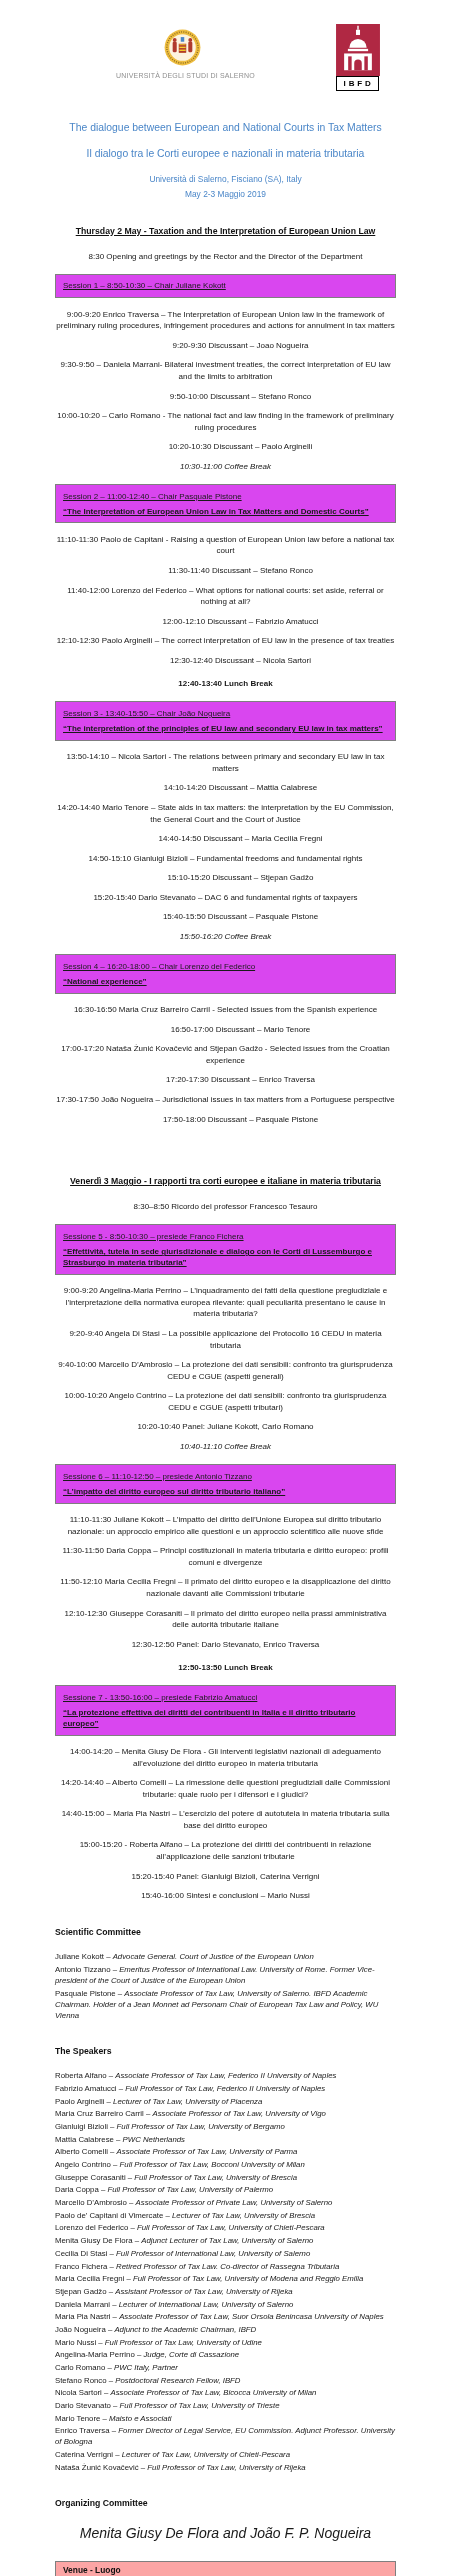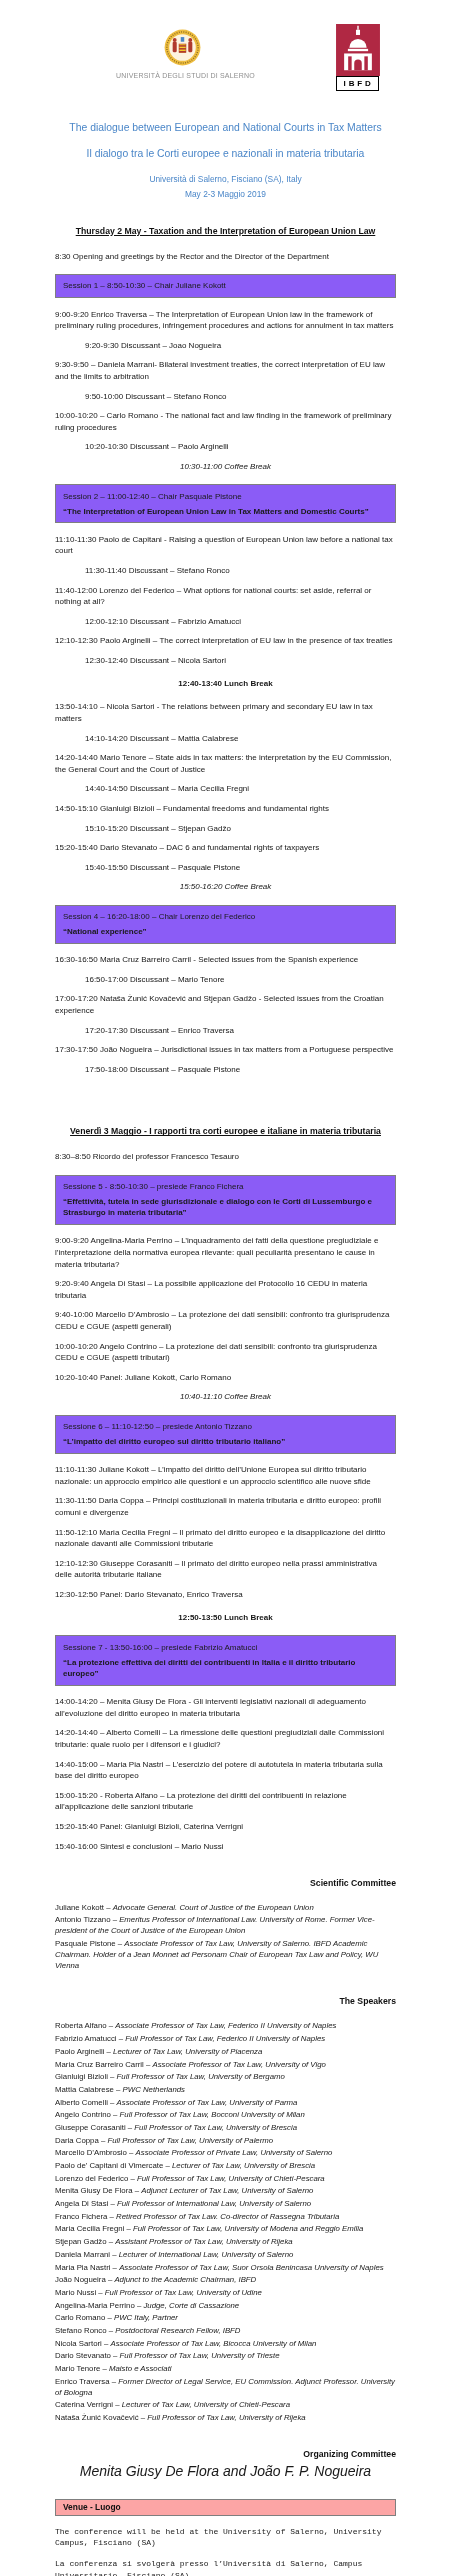--- a/index.html
+++ b/index.html
@@ -32,7 +32,7 @@
   }
   .day2-heading{margin-top:51px;}
   
-  .item{font-size:8px;line-height:11.6px;margin:8px 0;color:#161616;}
+  .item{font-size:8px;line-height:11.6px;margin:8px 0;color:#161616;text-align:center;}
   .item.discussant{padding-left:30px;}
   .item.coffee{text-align:center;font-style:italic;font-weight:500;}
   .item.lunch{text-align:center;font-weight:700;margin:11.6px 0;}

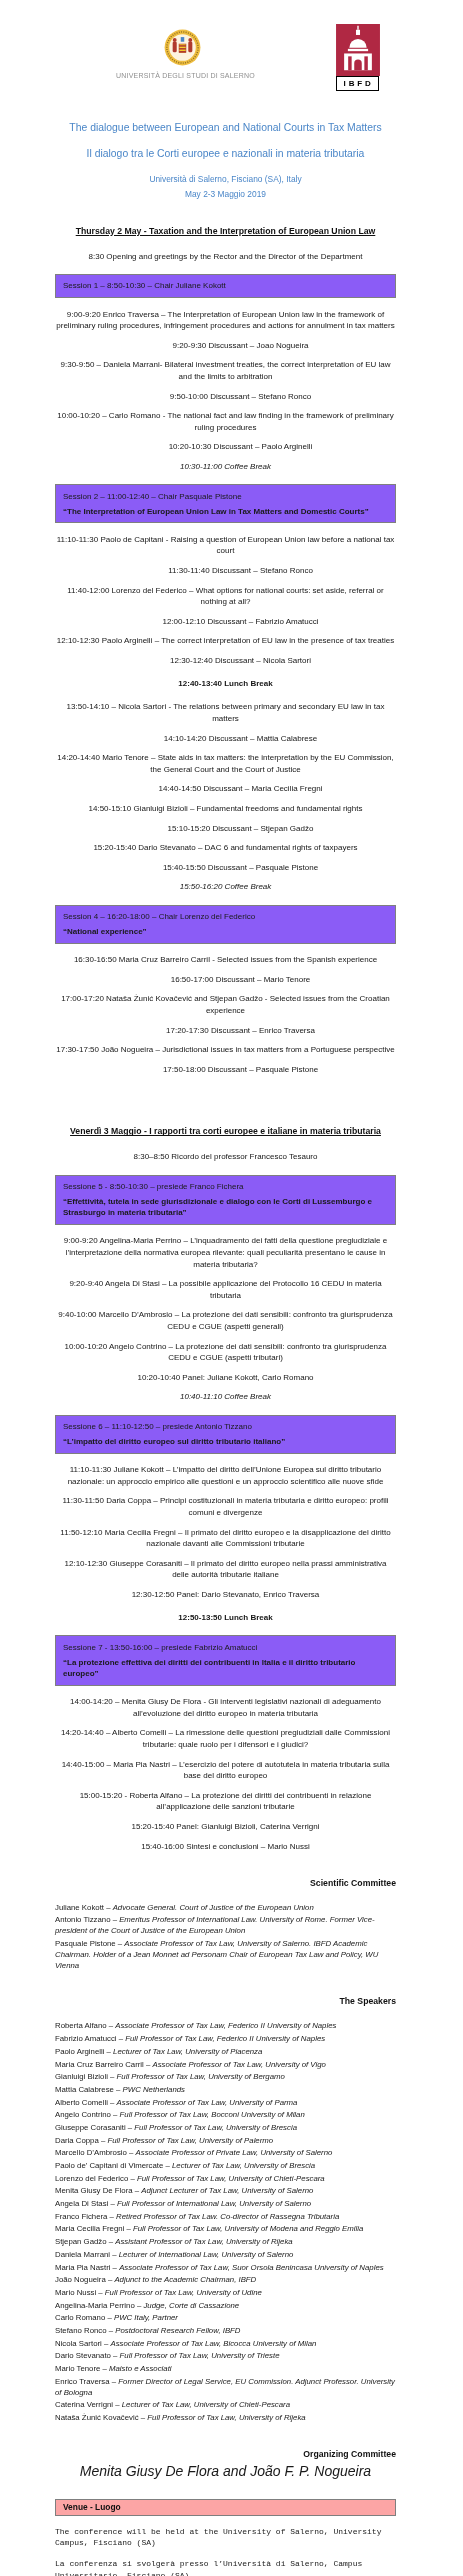--- a/index.html
+++ b/index.html
@@ -37,8 +37,8 @@
   .item.coffee{text-align:center;font-style:italic;font-weight:500;}
   .item.lunch{text-align:center;font-weight:700;margin:11.6px 0;}
   .session-box{
-    background:#8b5cf6;border:0.6px solid #7f7f7f;
-    padding:1.7px 7px;margin:11.6px 0 10.4px 0;
+    background:#d946ef;border:0.6px solid #7f7f7f;
+    padding:1.7px 7px;margin:11.6px 0 10.4px 0;text-decoration:underline;
   }
   .session-box p{margin:4px 0;font-size:8px;line-height:11px;}
   .session-quote{font-weight:700;}

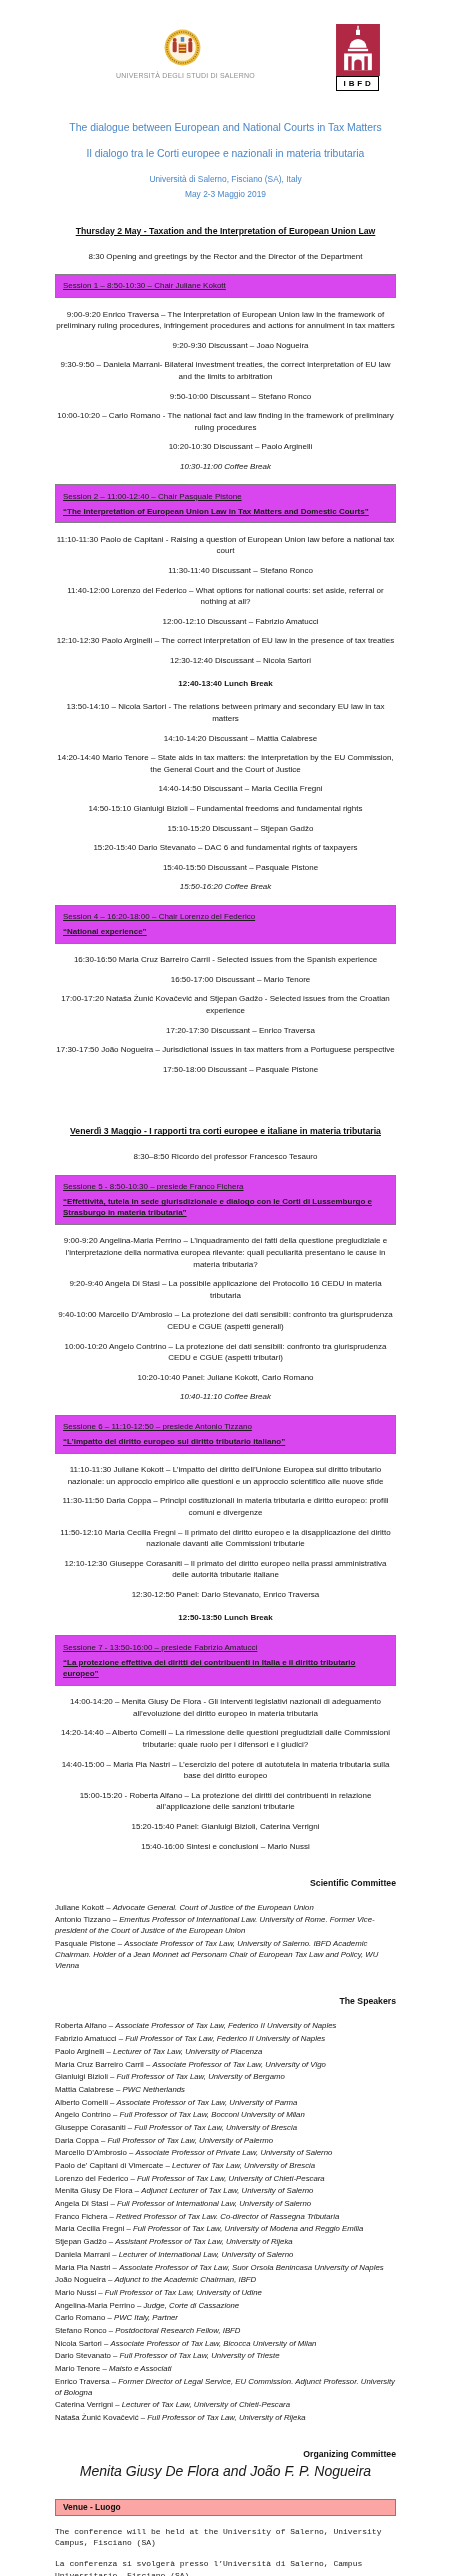--- a/index.html
+++ b/index.html
@@ -128,6 +128,10 @@
       <p class="item talk">12:10-12:30 Paolo Arginelli – The correct interpretation of EU law in the presence of tax treaties</p>
       <p class="item discussant">12:30-12:40 Discussant – Nicola Sartori</p>
       <p class="item lunch">12:40-13:40 Lunch Break</p>
+      <div class="session-box">
+        <p class="session-title">Session 3 - 13:40-15:50 – Chair João Nogueira</p>
+        <p class="session-quote">“The interpretation of the principles of EU law and secondary EU law in tax matters”</p>
+      </div>
       <p class="item talk">13:50-14:10 – Nicola Sartori - The relations between primary and secondary EU law in tax matters</p>
       <p class="item discussant">14:10-14:20 Discussant – Mattia Calabrese</p>
       <p class="item talk">14:20-14:40 Mario Tenore – State aids in tax matters: the interpretation by the EU Commission, the General Court and the Court of Justice</p>

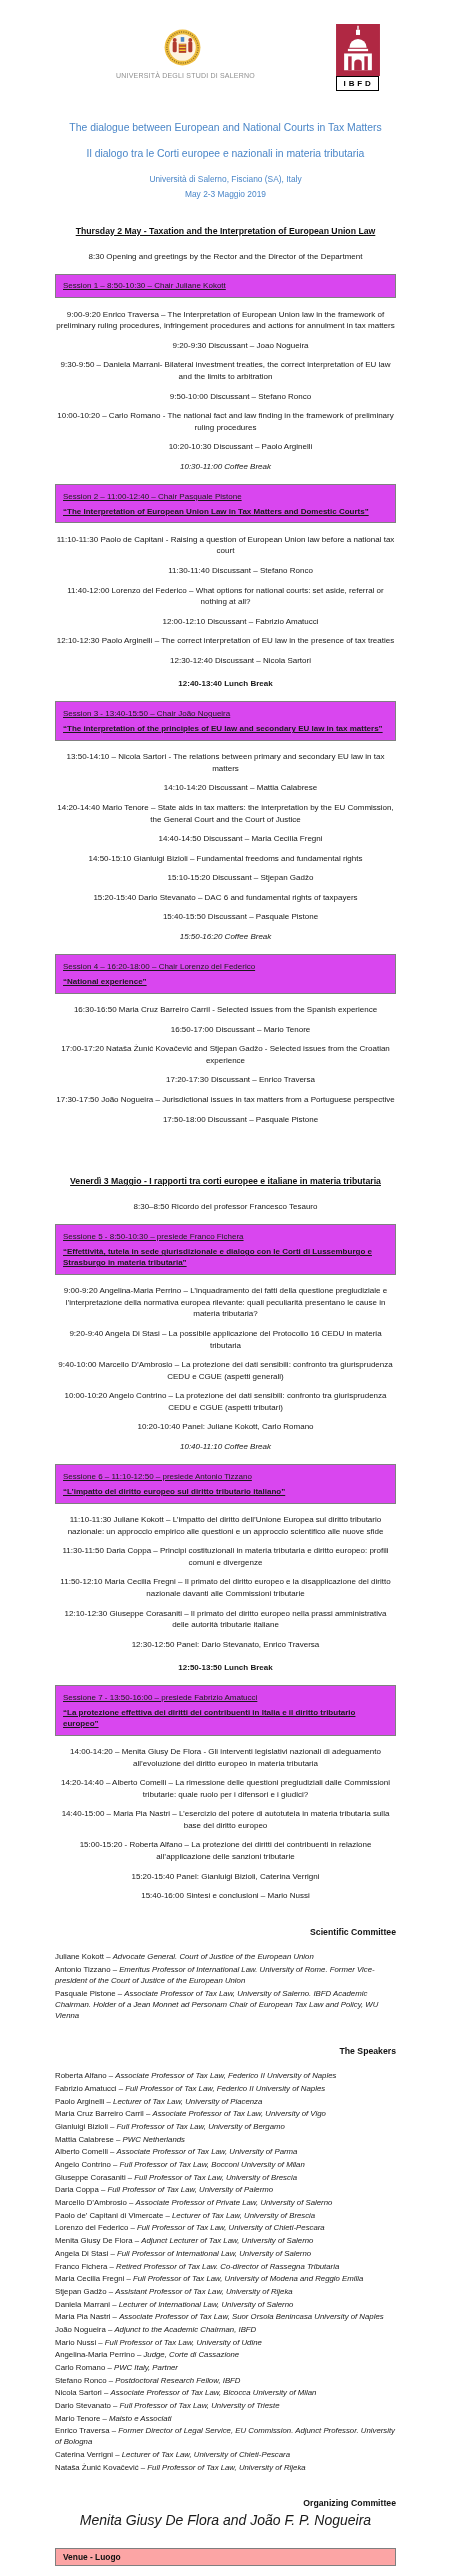--- a/index.html
+++ b/index.html
@@ -43,7 +43,7 @@
   .session-box p{margin:4px 0;font-size:8px;line-height:11px;}
   .session-quote{font-weight:700;}
   
-  .section-heading{text-align:right;font-weight:700;font-size:8.7px;margin:25.5px 0 14px 0;color:#111;}
+  .section-heading{text-align:left;font-weight:700;font-size:8.7px;margin:25.5px 0 14px 0;color:#111;}
   .member{font-size:7.8px;line-height:11px;margin:1.7px 0;}
   .member .role{font-style:italic;}
   .org-names{text-align:center;font-style:italic;font-size:14px;margin:3.5px 0 0 0;}

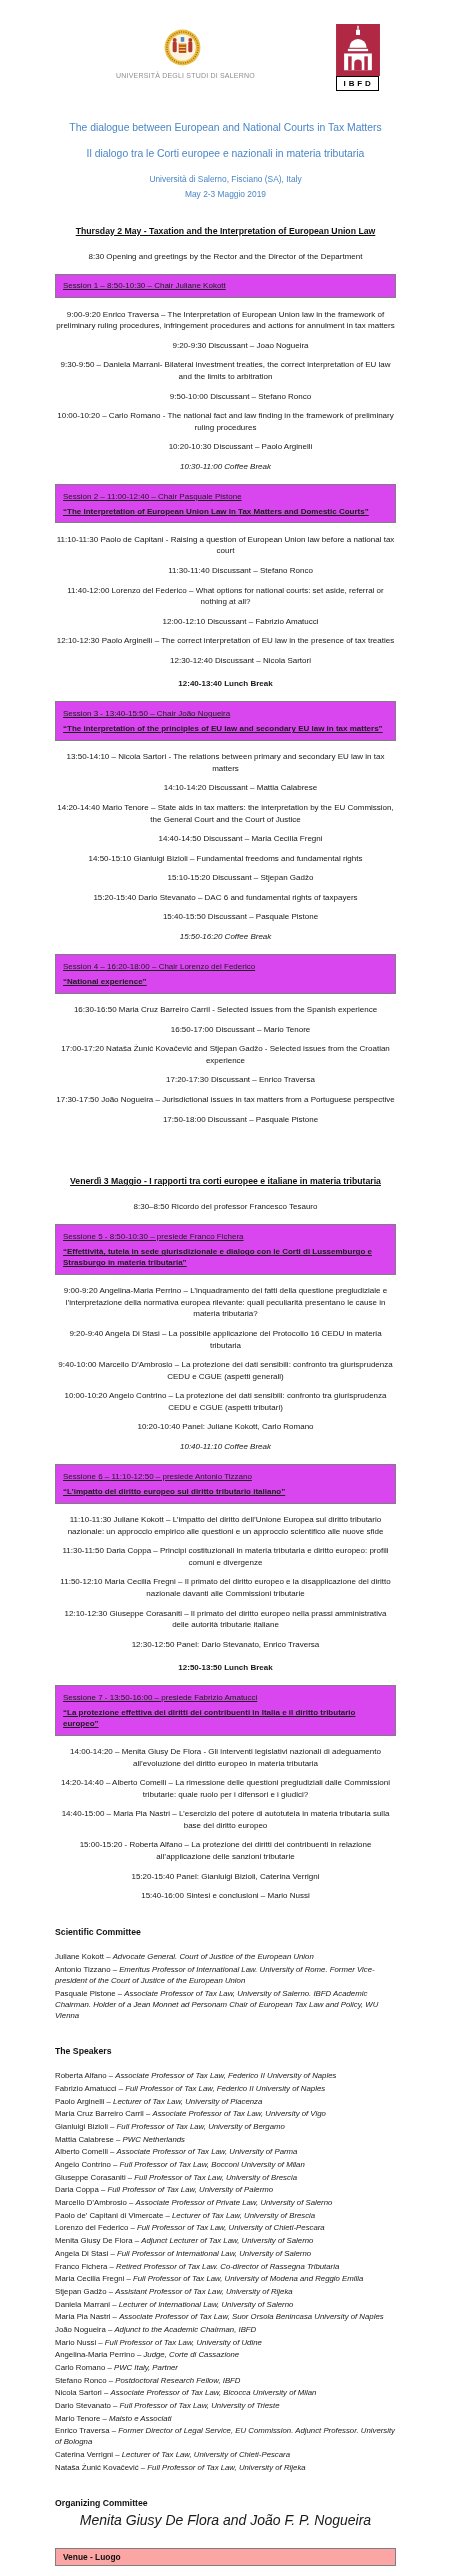--- a/index.html
+++ b/index.html
@@ -211,7 +211,7 @@
       <p class="member"><span class="name">Paolo de’ Capitani di Vimercate – </span><span class="role">Lecturer of Tax Law, University of Brescia</span></p>
       <p class="member"><span class="name">Lorenzo del Federico – </span><span class="role">Full Professor of Tax Law, University of Chieti-Pescara</span></p>
       <p class="member"><span class="name">Menita Giusy De Flora – </span><span class="role">Adjunct Lecturer of Tax Law, University of Salerno</span></p>
-      <p class="member"><span class="name">Angela Di Stasi – </span><span class="role">Full Professor of International Law, University of Salerno</span></p>
+      <p class="member"><span class="name">Cecilia Di Stasi – </span><span class="role">Full Professor of International Law, University of Salerno</span></p>
       <p class="member"><span class="name">Franco Fichera – </span><span class="role">Retired Professor of Tax Law. Co-director of Rassegna Tributaria</span></p>
       <p class="member"><span class="name">Maria Cecilia Fregni – </span><span class="role">Full Professor of Tax Law, University of Modena and Reggio Emilia</span></p>
       <p class="member"><span class="name">Stjepan Gadžo – </span><span class="role">Assistant Professor of Tax Law, University of Rijeka</span></p>

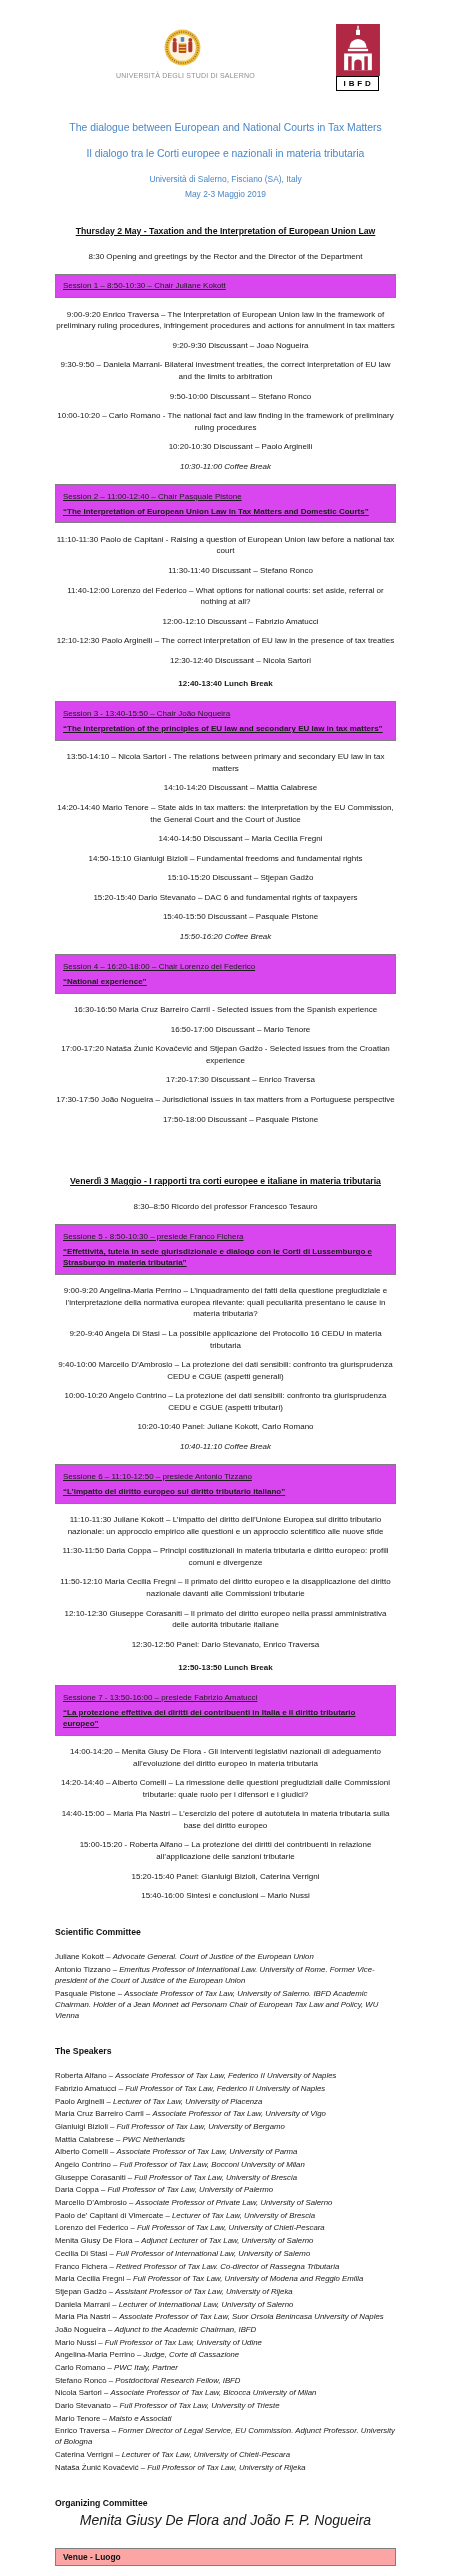--- a/index.html
+++ b/index.html
@@ -230,7 +230,7 @@
       <p class="member"><span class="name">Nataša Żunić Kovačević – </span><span class="role">Full Professor of Tax Law, University of Rijeka</span></p>
     </div>
 
-  <div class="section-heading" style="margin-bottom:4px;">Organizing Committee</div>
+  <div class="section-heading" style="margin-bottom:17px;">Organizing Committee</div>
   <p class="org-names">Menita Giusy De Flora and João F. P. Nogueira</p>
 
   <div class="bar">Venue - Luogo</div>

